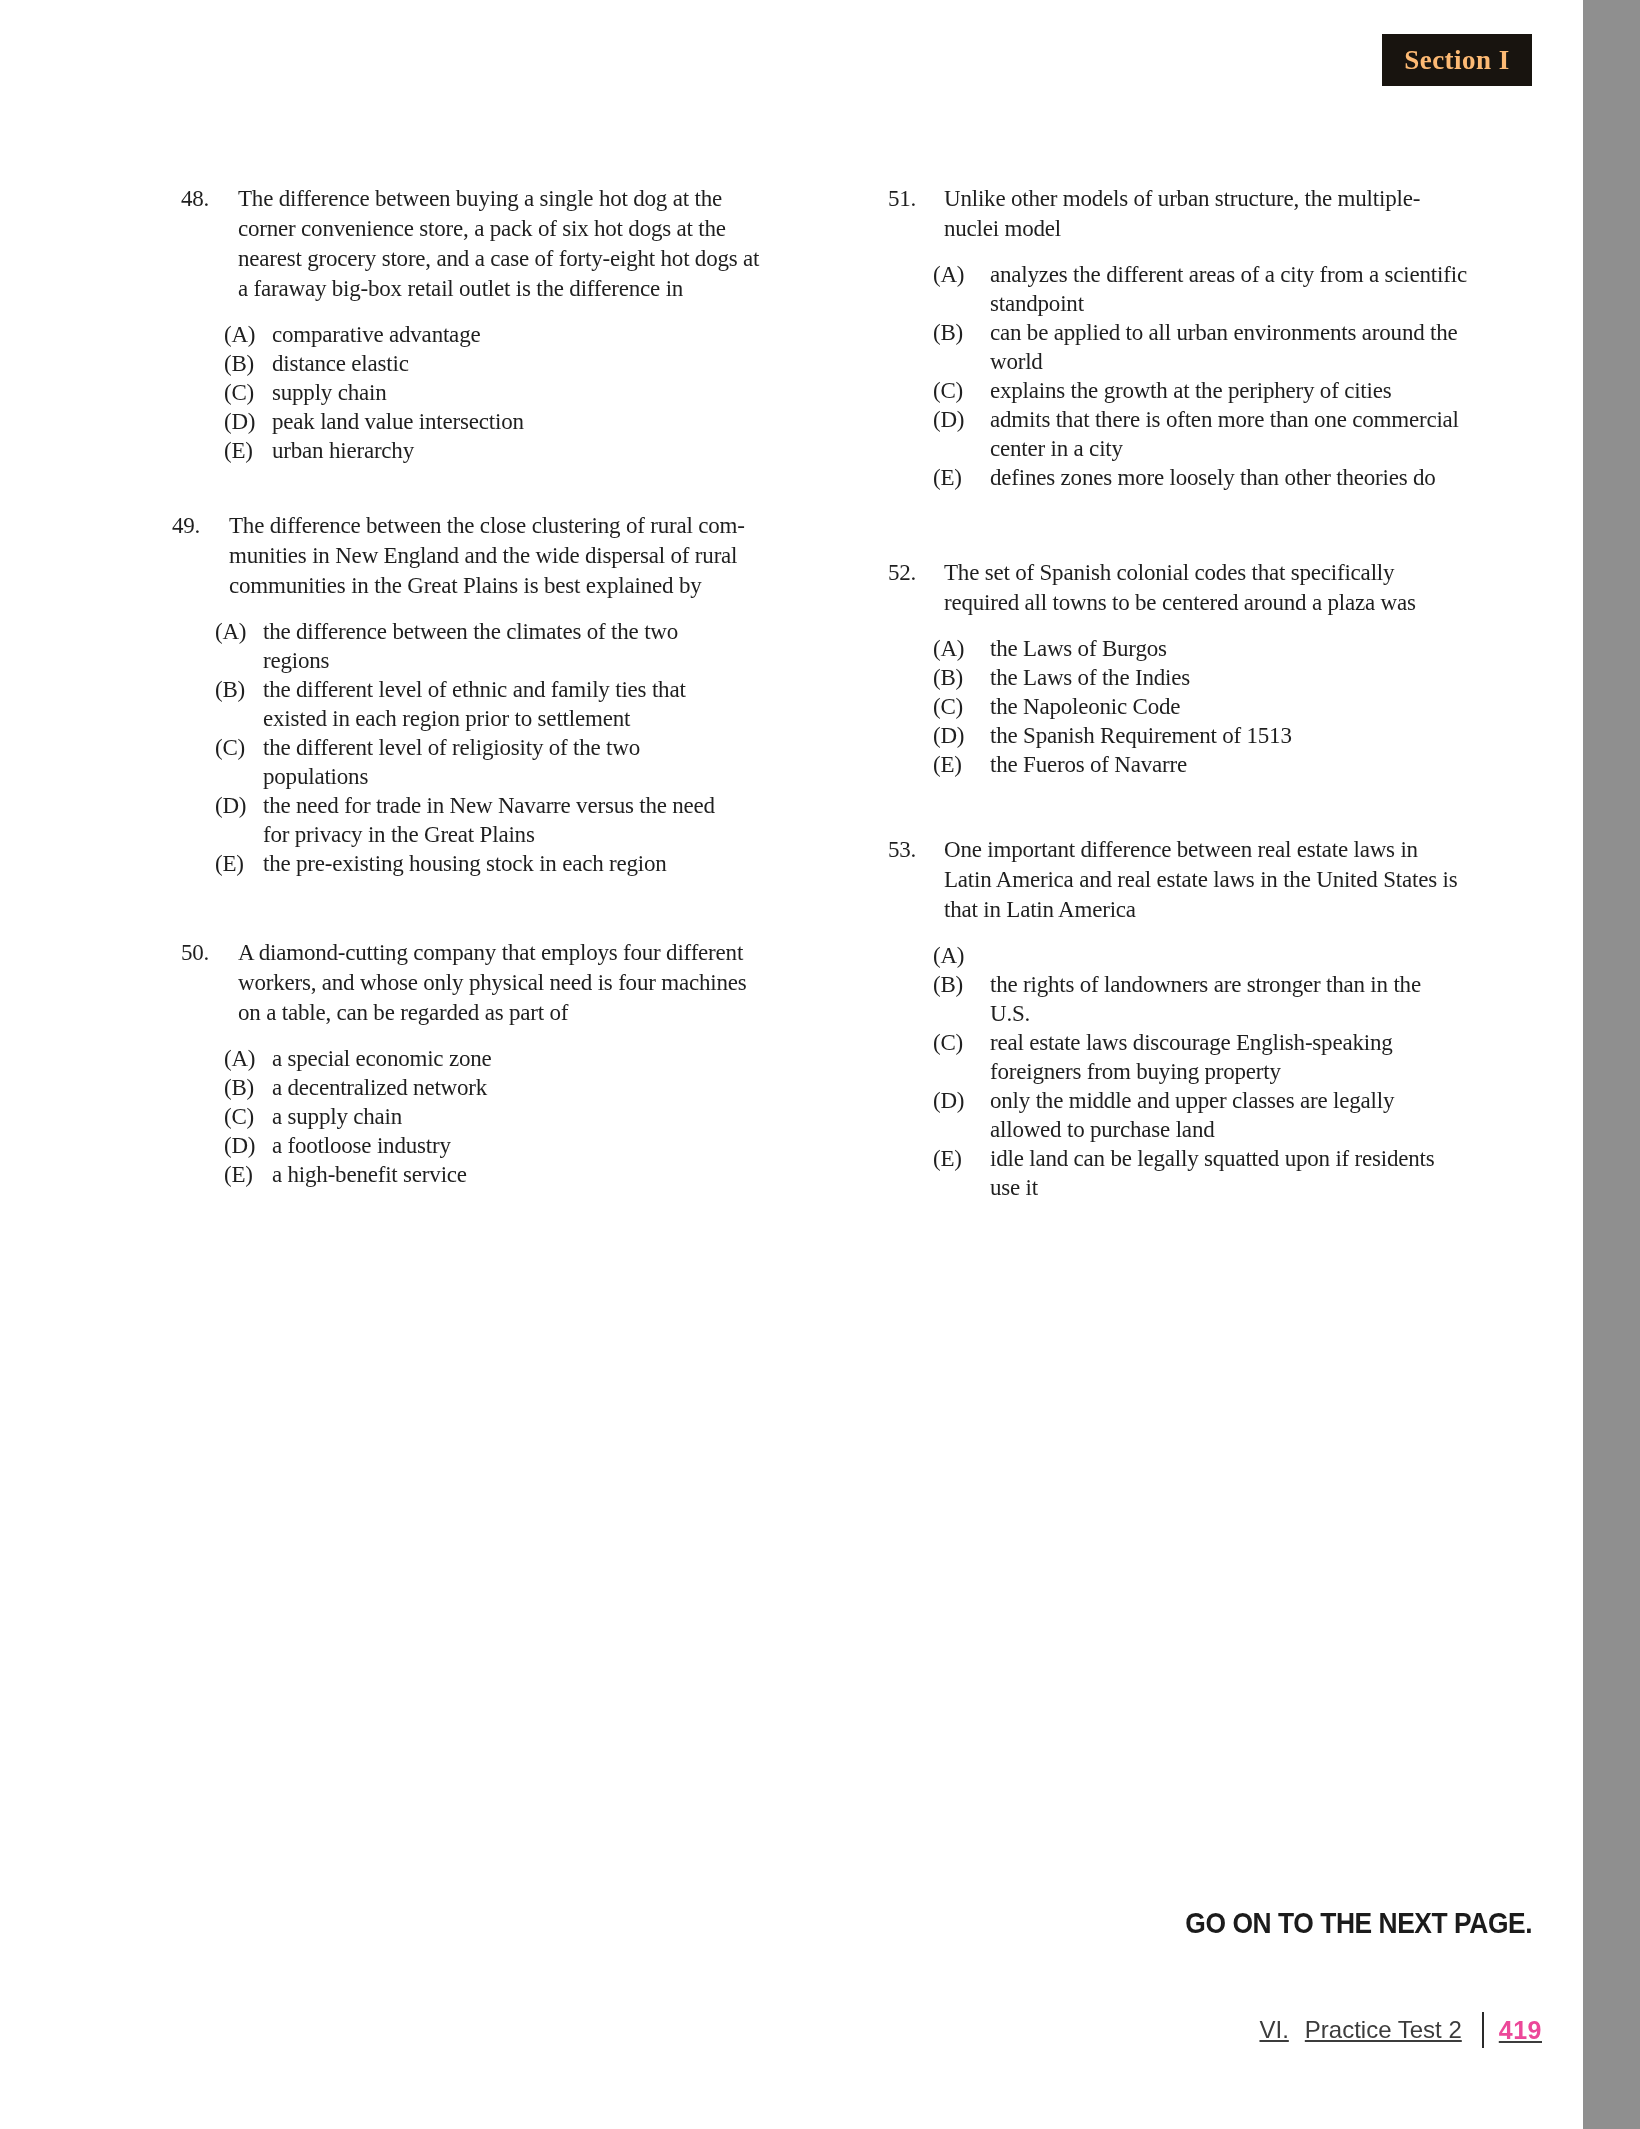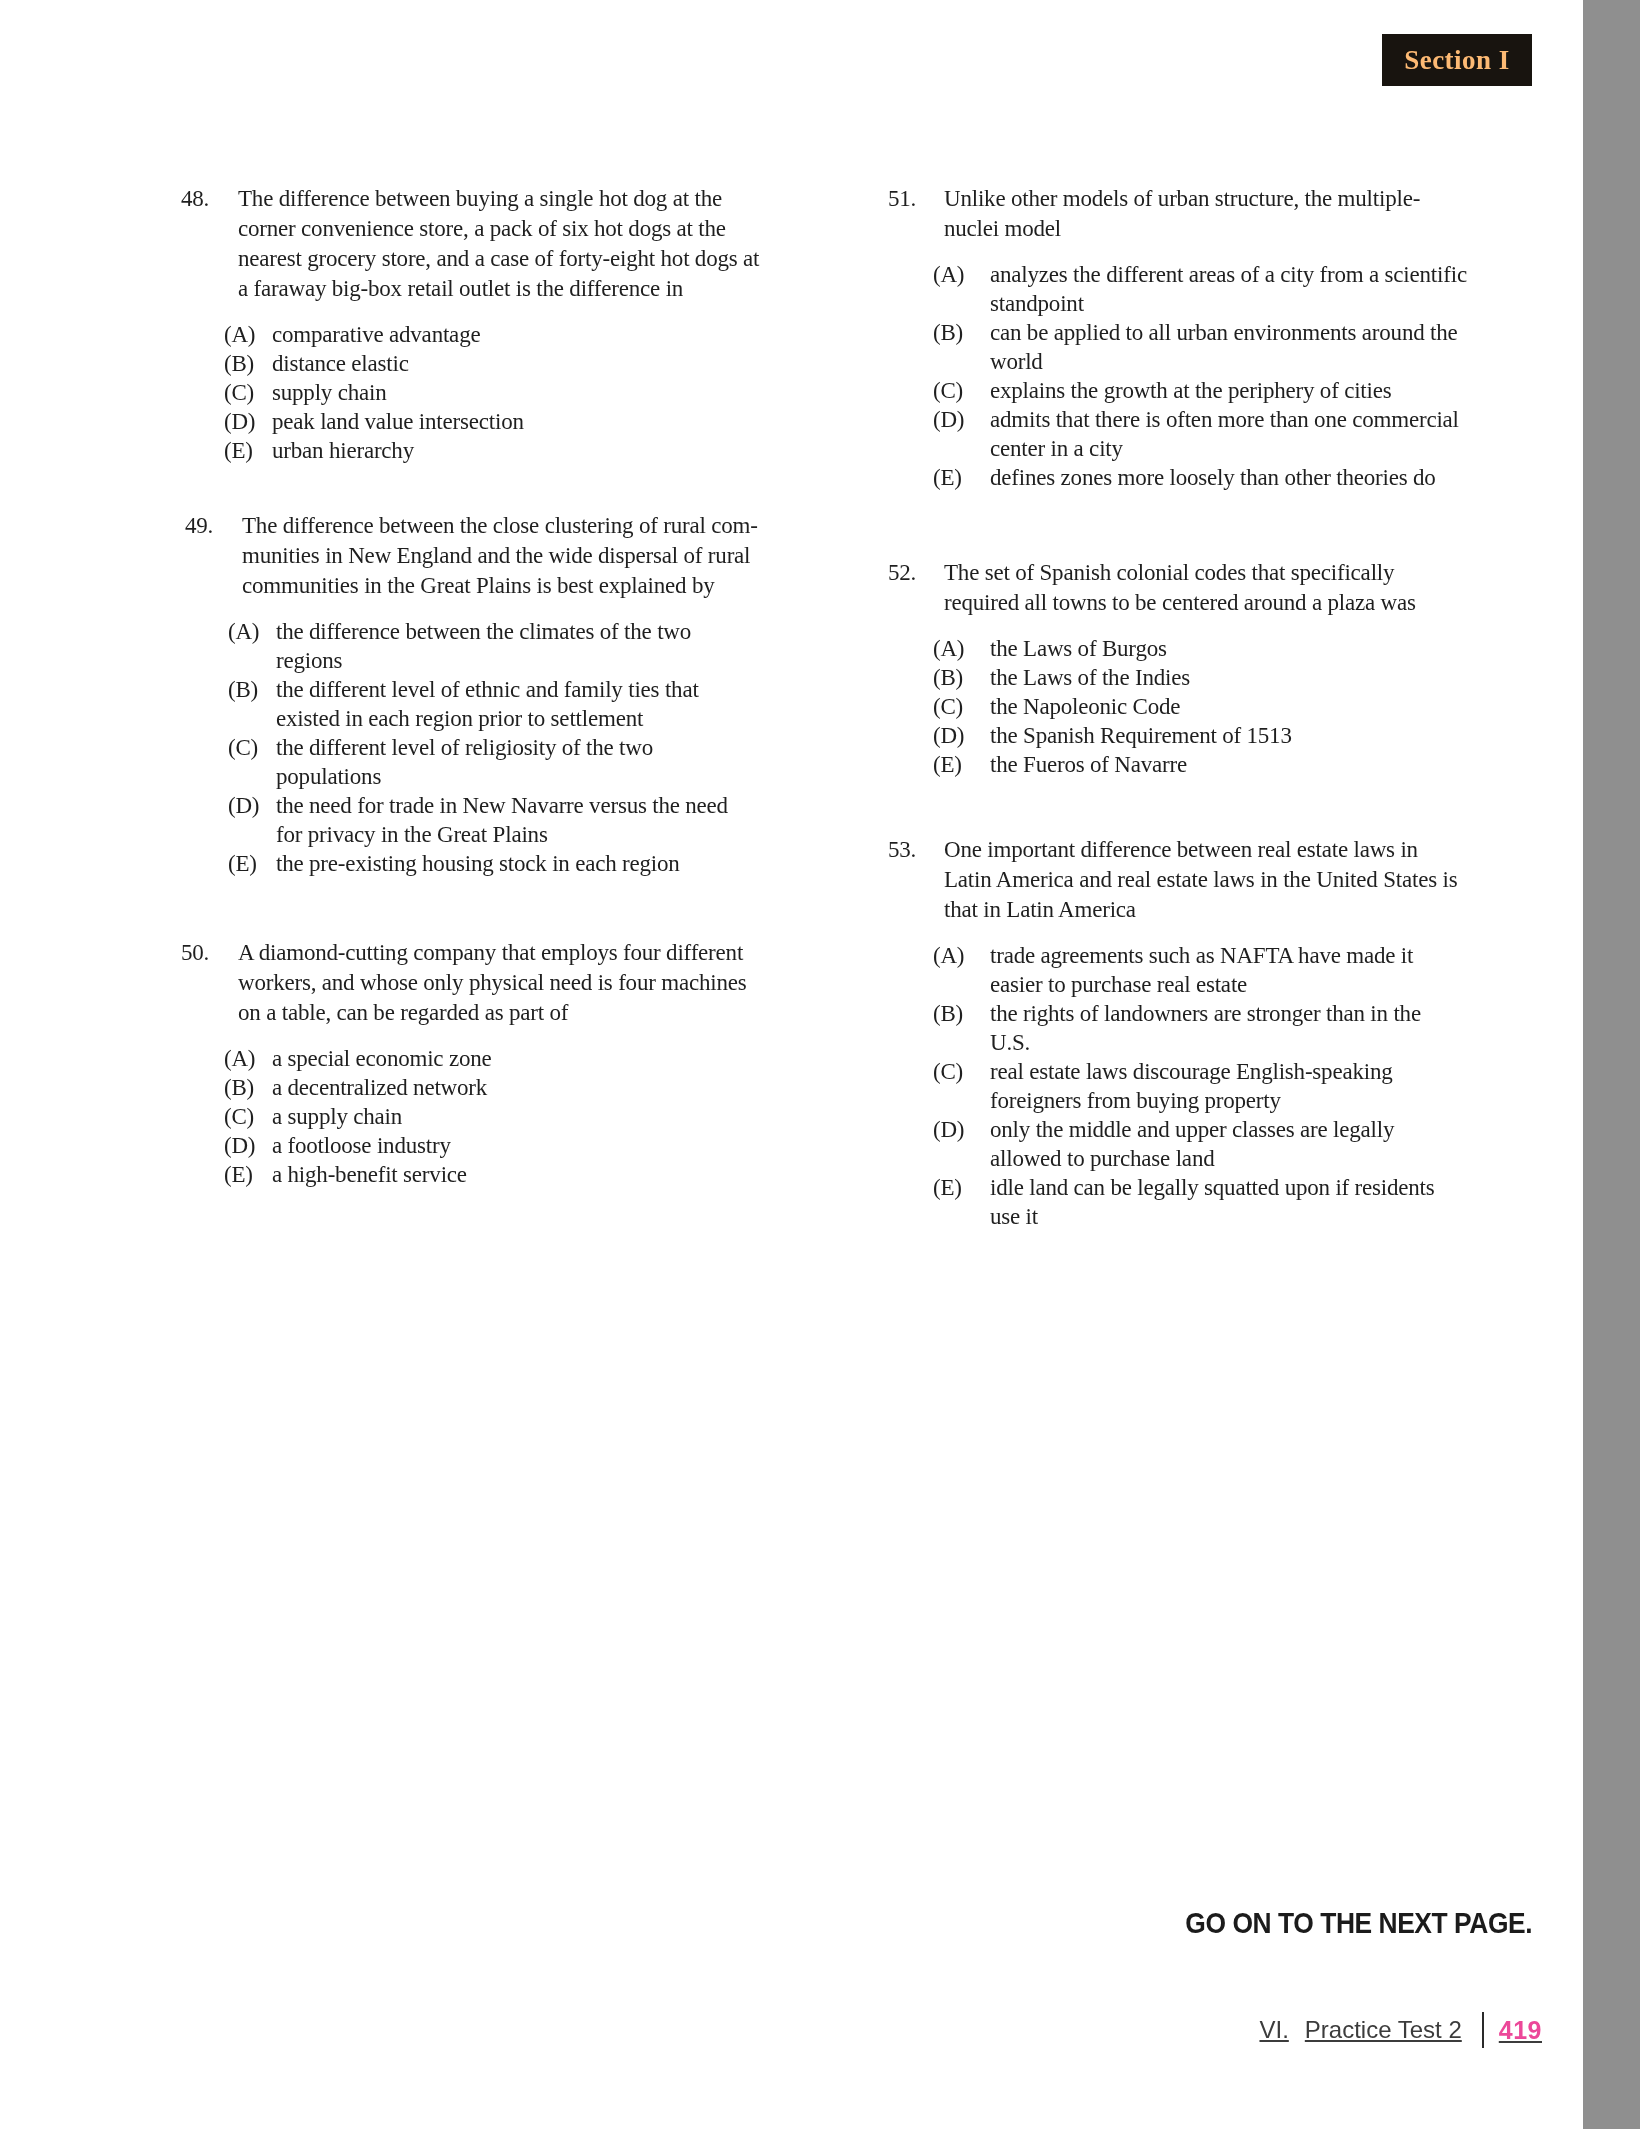--- a/index.html
+++ b/index.html
@@ -40,7 +40,7 @@
     color: var(--text, #1f1f1f);
   }
   .q48 { left: 181px; top: 184px; }
-  .q49 { left: 185px; top: 511px; }
+  .q49 { left: 172px; top: 511px; }
   .q50 { left: 181px; top: 938px; }
   .q51 { left: 888px; top: 184px; }
   .q52 { left: 888px; top: 558px; }

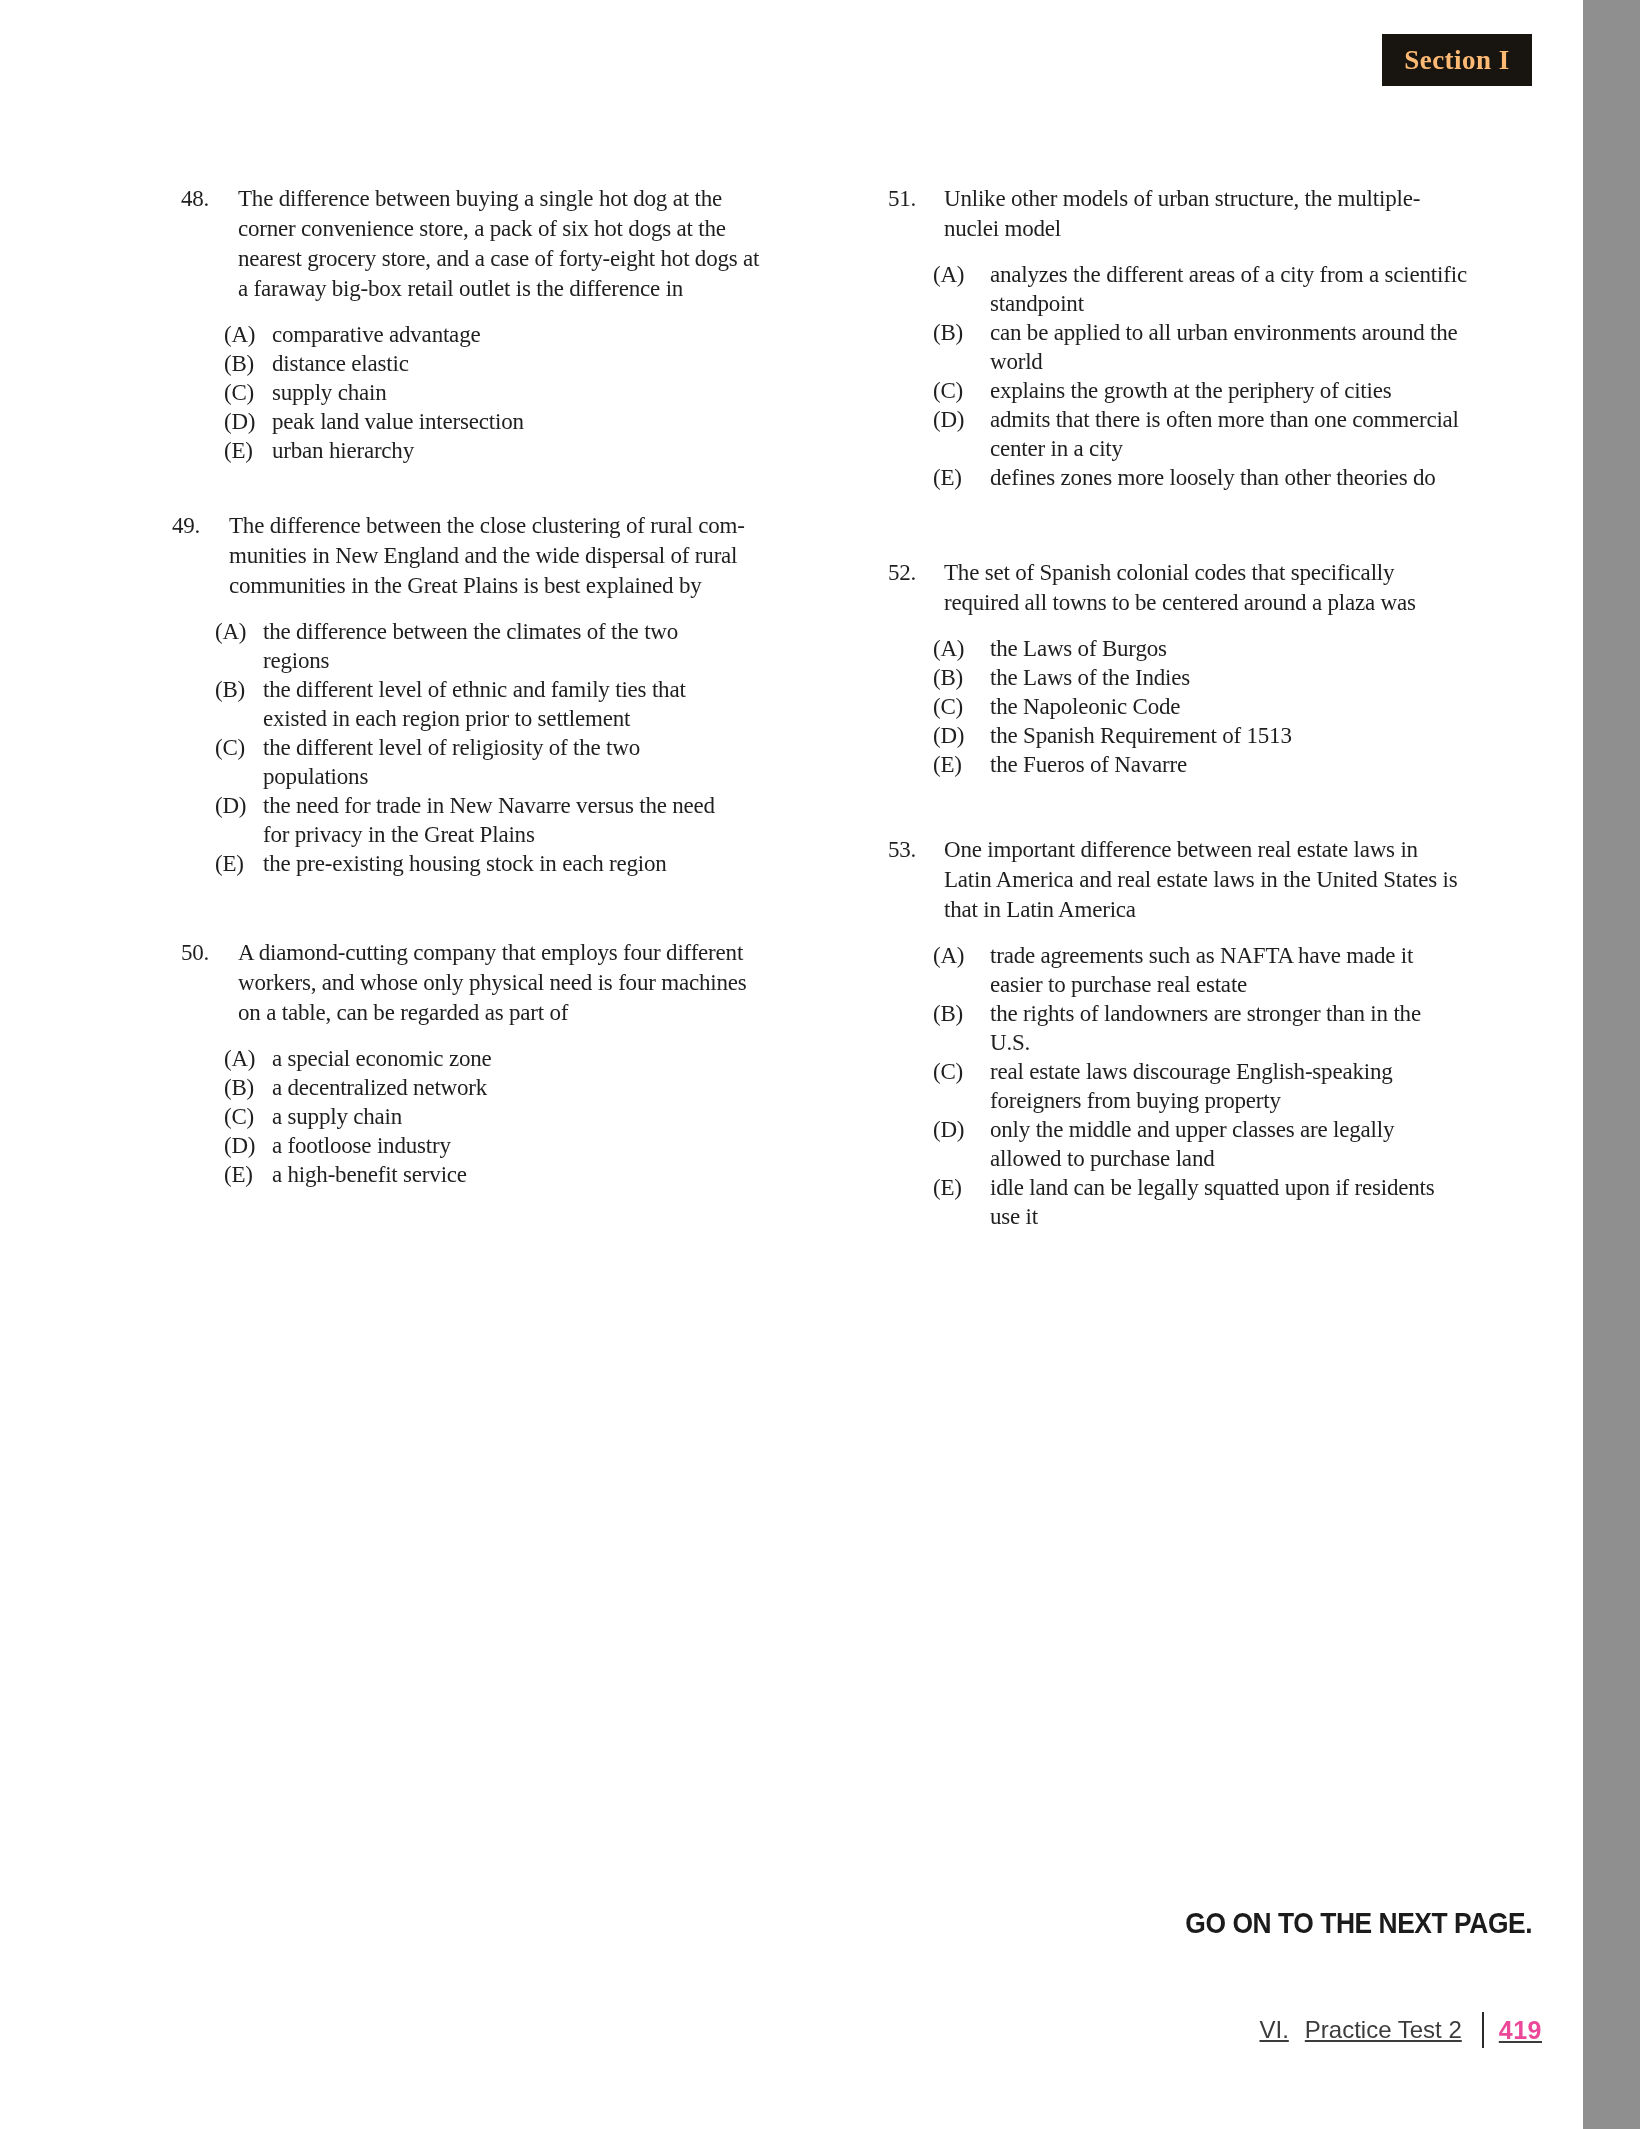--- a/index.html
+++ b/index.html
@@ -280,8 +280,6 @@
     <div class="options">
       <div class="option">
         <span class="opt-letter">(A)</span>
-        <span class="opt-text">trade agreements such as NAFTA have made it
-easier to purchase real estate</span>
       </div>
       <div class="option">
         <span class="opt-letter">(B)</span>

